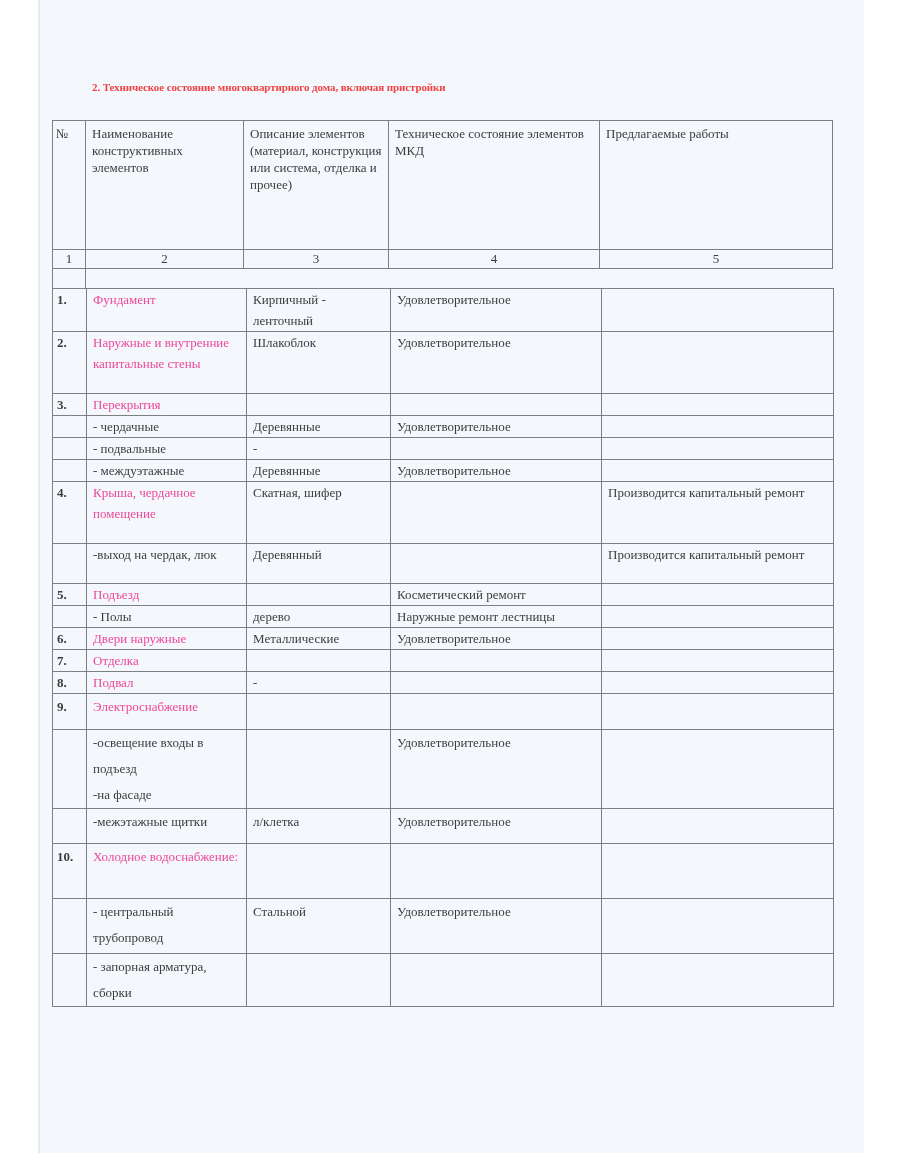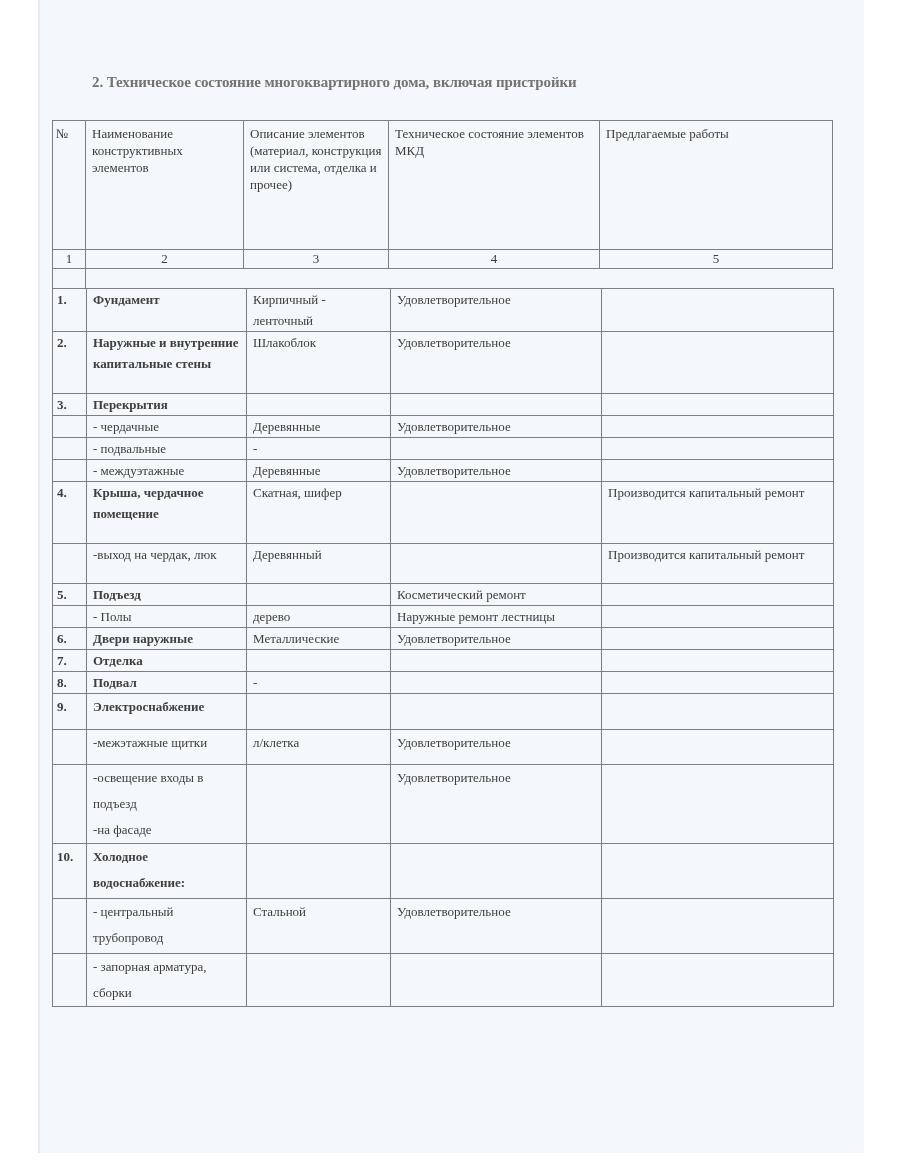--- a/index.html
+++ b/index.html
@@ -27,10 +27,10 @@
     .title {
       position: absolute;
       left: 92px;
-      top: 74px;
+      top: 81px;
       font-weight: bold;
-      font-size: 15px;
-      color: #737373;
+      font-size: 11px;
+      color: #ef4444;
       letter-spacing: -0.1px;
     }
     table {

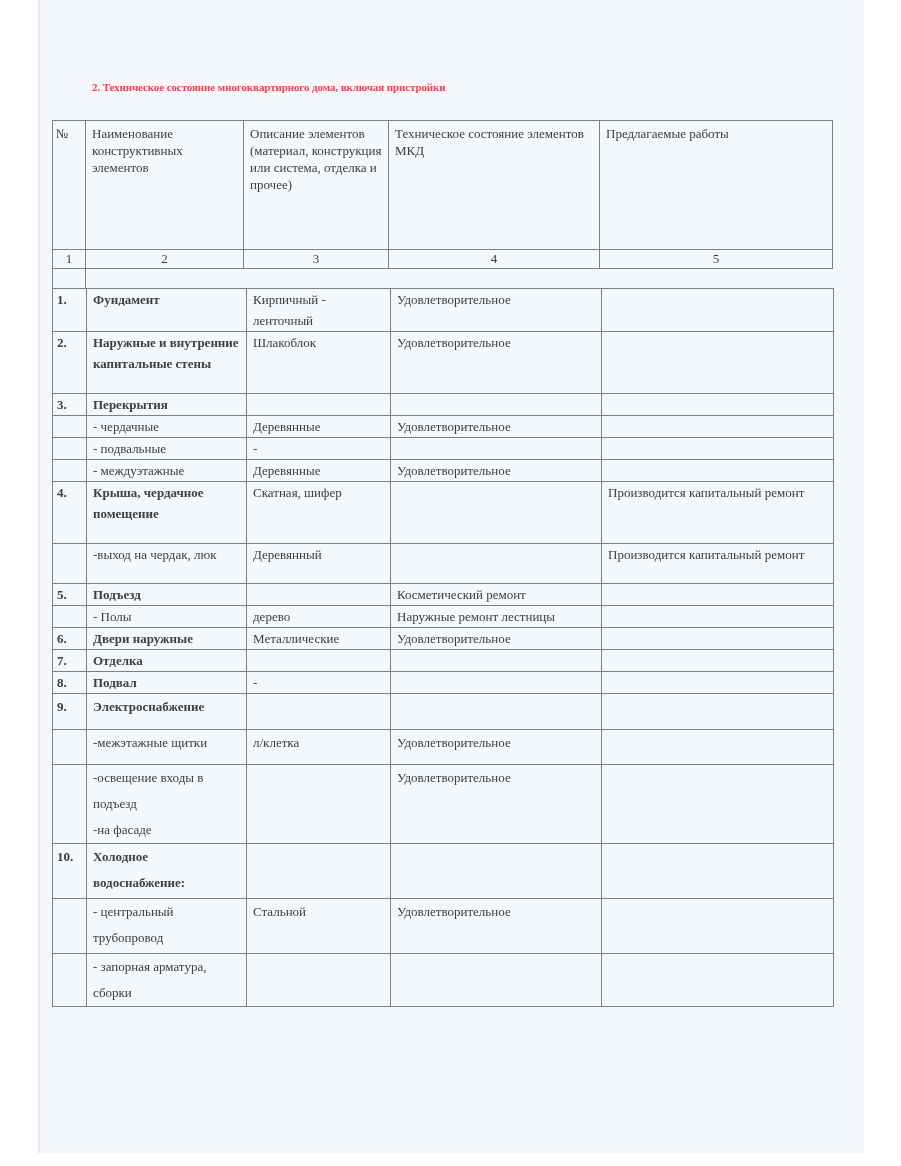--- a/index.html
+++ b/index.html
@@ -73,7 +73,7 @@
       width: 781px;
     }
     #body td.num { font-weight: bold; padding-left: 4px; padding-right: 2px; }
-    #body td.name.bold { font-weight: bold; color: #404040; }
+    #body td.name.bold { font-weight: normal; color: #ec4899; }
     #body td.tall { line-height: 26px; }
   </style>
 </head>

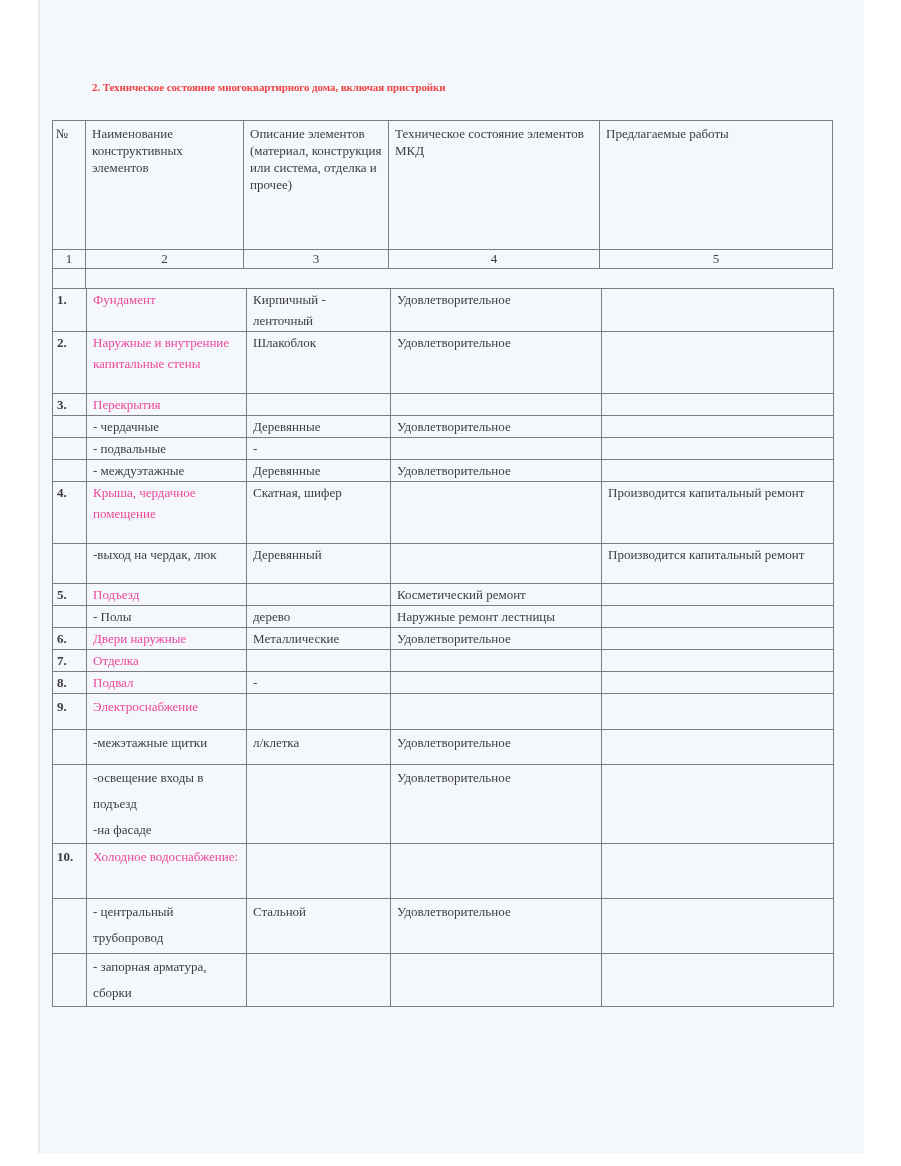--- a/index.html
+++ b/index.html
@@ -221,6 +221,14 @@
         <td class="tall"></td>
         <td class="tall"></td>
       </tr>
+      <tr style="height: 79px;">
+        <td class="num tall"></td>
+        <td class="name tall" style="white-space: pre-line;">-освещение входы в подъезд
+-на фасаде</td>
+        <td class="tall"></td>
+        <td class="tall">Удовлетворительное</td>
+        <td class="tall"></td>
+      </tr>
       <tr style="height: 35px;">
         <td class="num tall"></td>
         <td class="name tall">-межэтажные щитки</td>
@@ -228,14 +236,6 @@
         <td class="tall">Удовлетворительное</td>
         <td class="tall"></td>
       </tr>
-      <tr style="height: 79px;">
-        <td class="num tall"></td>
-        <td class="name tall" style="white-space: pre-line;">-освещение входы в подъезд
--на фасаде</td>
-        <td class="tall"></td>
-        <td class="tall">Удовлетворительное</td>
-        <td class="tall"></td>
-      </tr>
       <tr style="height: 55px;">
         <td class="num tall">10.</td>
         <td class="name bold tall">Холодное водоснабжение:</td>

